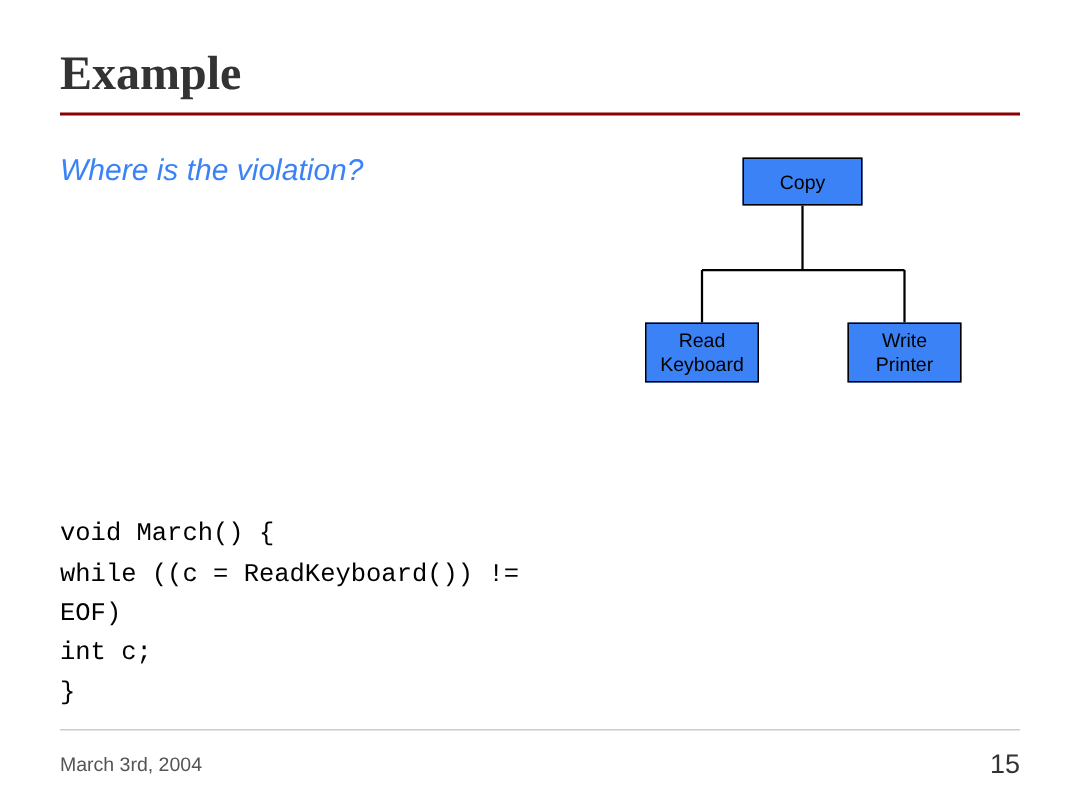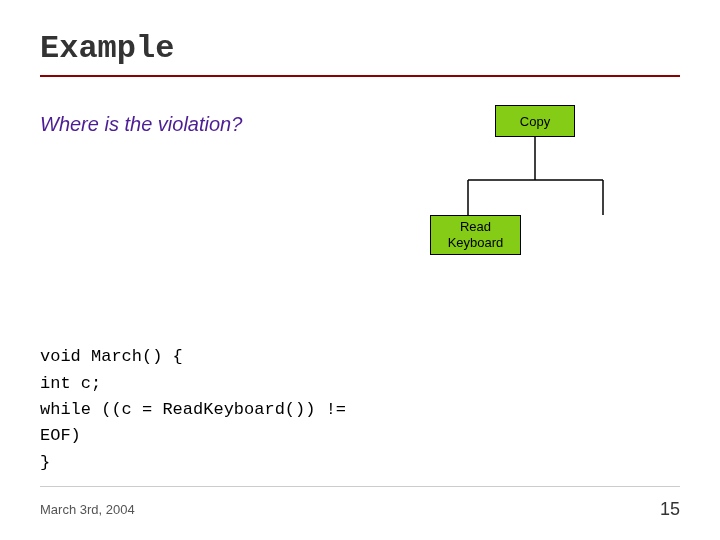--- a/index.html
+++ b/index.html
@@ -33,7 +33,7 @@
       font-size: 32px;
       font-weight: bold;
       color: #333;
-      font-family: Liberation Mono, monospace;
+      font-family: Liberation Serif, serif;
     }
 
     .content-area {

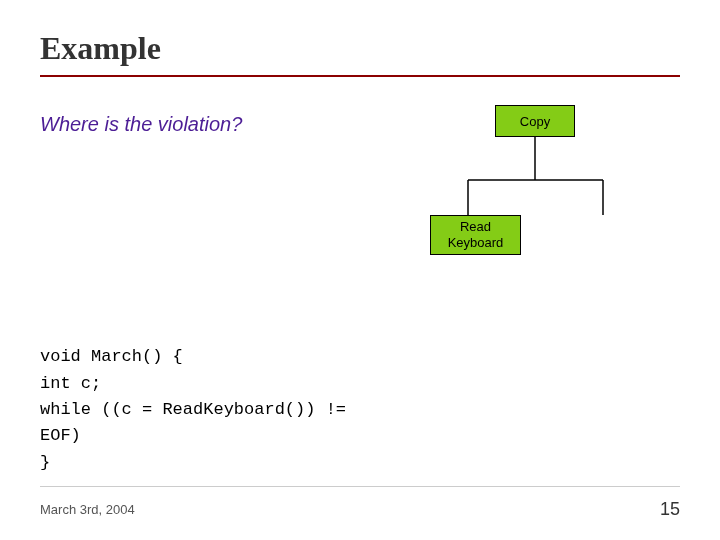--- a/index.html
+++ b/index.html
@@ -52,10 +52,10 @@
 
     .question {
       font-size: 20px;
-      color: #4c1d95;
+      color: #3b82f6;
       font-style: italic;
       margin-bottom: 10px;
-      margin-top: 18px;
+      margin-top: 8px;
     }
 
     .code-block {

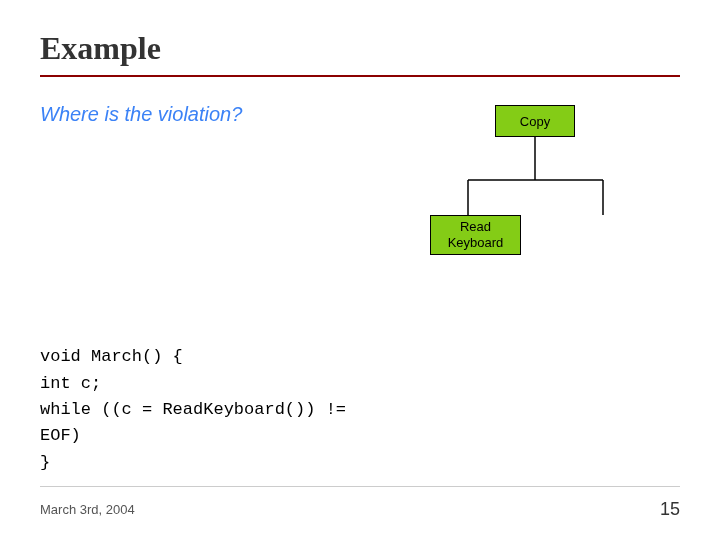--- a/index.html
+++ b/index.html
@@ -84,7 +84,7 @@
     .tree-node {
       position: absolute;
       border: 1px solid #000;
-      background: #84cc16;
+      background: #3b82f6;
       text-align: center;
       font-size: 13px;
       display: flex;

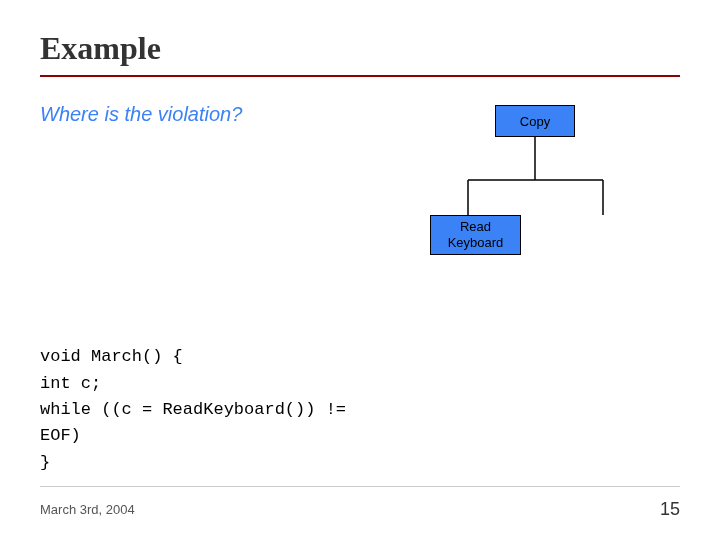--- a/index.html
+++ b/index.html
@@ -101,7 +101,7 @@
     }
 
     .node-read {
-      width: 91px;
+      width: 76px;
       height: 40px;
       top: 110px;
       left: 30px;

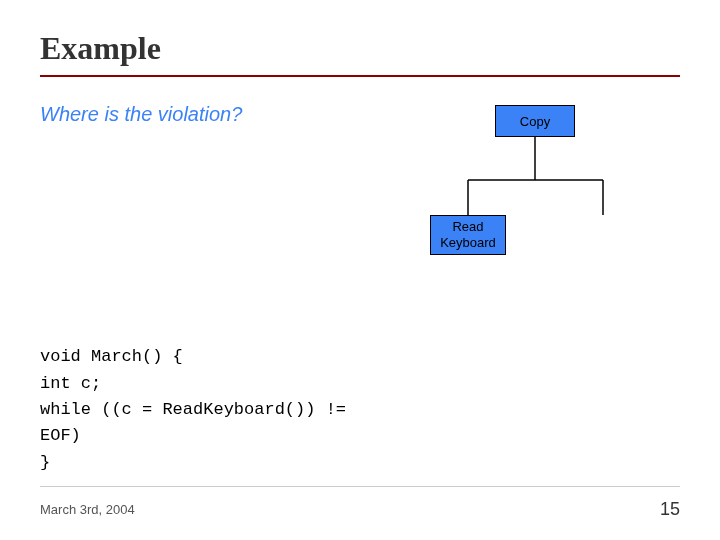--- a/index.html
+++ b/index.html
@@ -182,6 +182,9 @@
         <div class="tree-node node-read">
           Read<br>Keyboard
         </div>
+        <div class="tree-node node-write">
+          Write<br>Printer
+        </div>
       </div>
     </div>
 

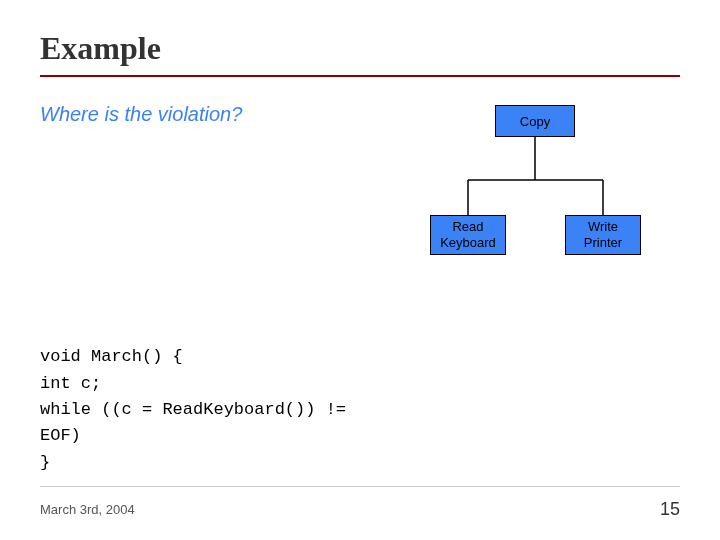--- a/index.html
+++ b/index.html
@@ -156,8 +156,8 @@
       <div class="question">Where is the violation?</div>
       <div class="code-block">
         <div>void March() {</div>
+        <div>   while ((c = ReadKeyboard()) != EOF)</div>
         <div>   int c;</div>
-        <div>   while ((c = ReadKeyboard()) != EOF)</div>
         <div>}</div>
       </div>
     </div>

